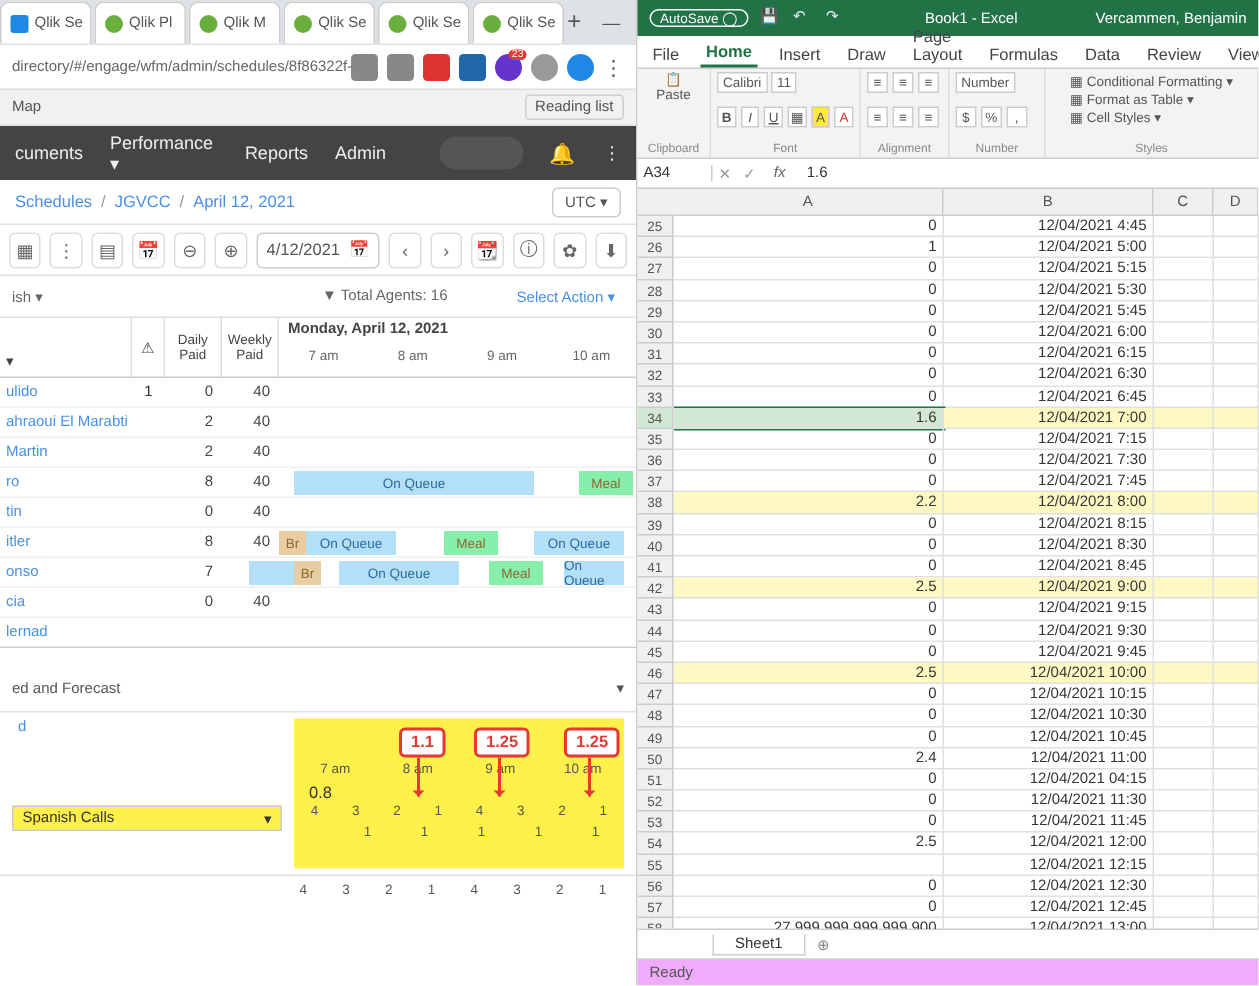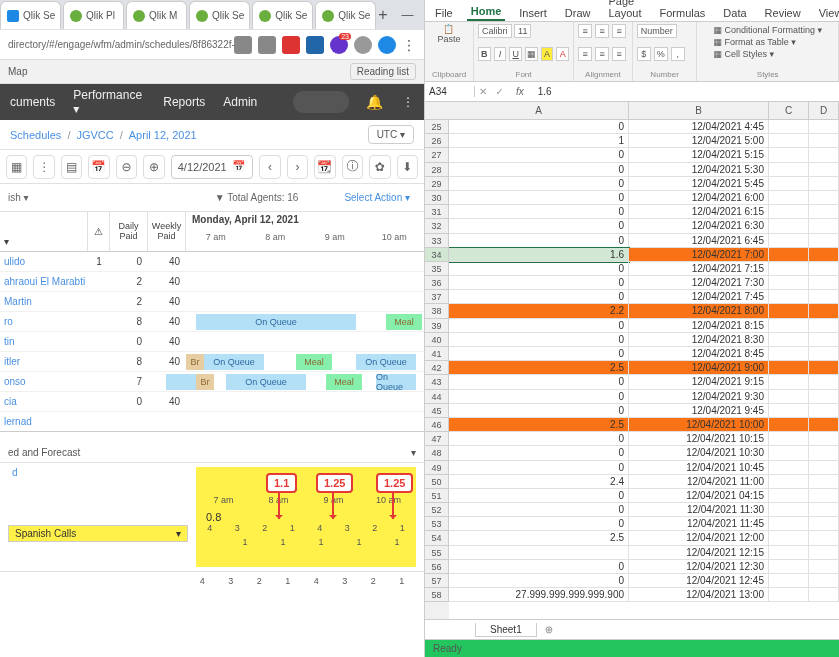--- a/index.html
+++ b/index.html
@@ -361,6 +361,14 @@
   </div>
 
   <div class="right-pane">
+    <div class="excel-titlebar">
+      <span class="autosave"><span>AutoSave</span> ◯</span>
+      <span class="qat-icon">💾</span>
+      <span class="qat-icon">↶</span>
+      <span class="qat-icon">↷</span>
+      <span class="excel-title">Book1 - Excel</span>
+      <span>Vercammen, Benjamin</span>
+    </div>
     <div class="ribbon-tabs" id="ribbon-tabs-mount">
         <div class="ribbon-tab">File</div>
         <div class="ribbon-tab active">Home</div>

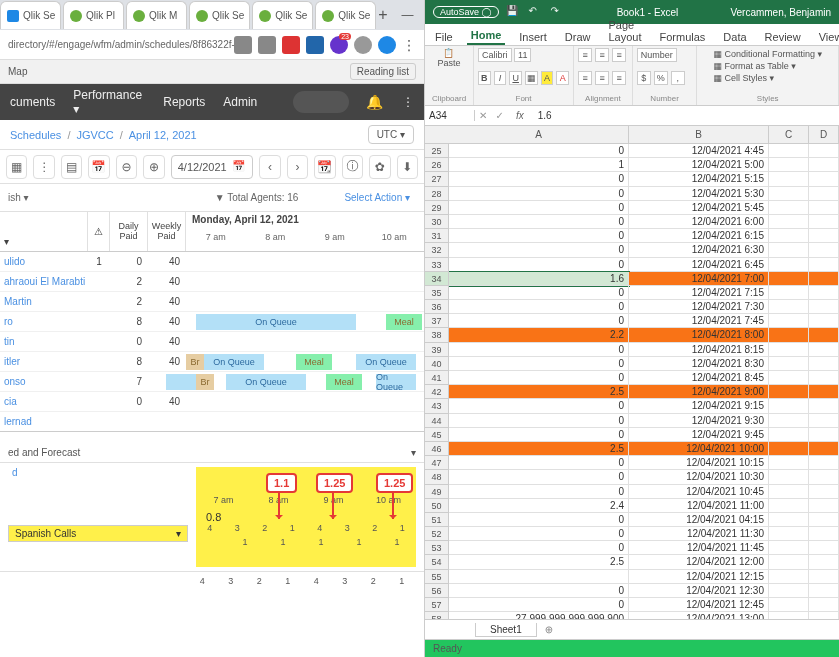--- a/index.html
+++ b/index.html
@@ -101,7 +101,7 @@
 .cA { width: 180px; text-align: right; } 
 .cB { width: 140px; text-align: right; } 
 .cC { width: 40px; } .cD { width: 30px; }
-.drow.hl .cell { background: #f97316; }
+.drow.hl .cell { background: #fef9c3; }
 .drow.sel .cA { background: #d2e8d4; outline: 1px solid #217346; }
 .sheet-tabs { height: 20px; display: flex; align-items: center; border-top: 1px solid #ccc; font-size: 10px; padding-left: 50px; }
 .sheet-tab { border: 1px solid #ccc; border-top: none; padding: 1px 14px; background: #fff; }

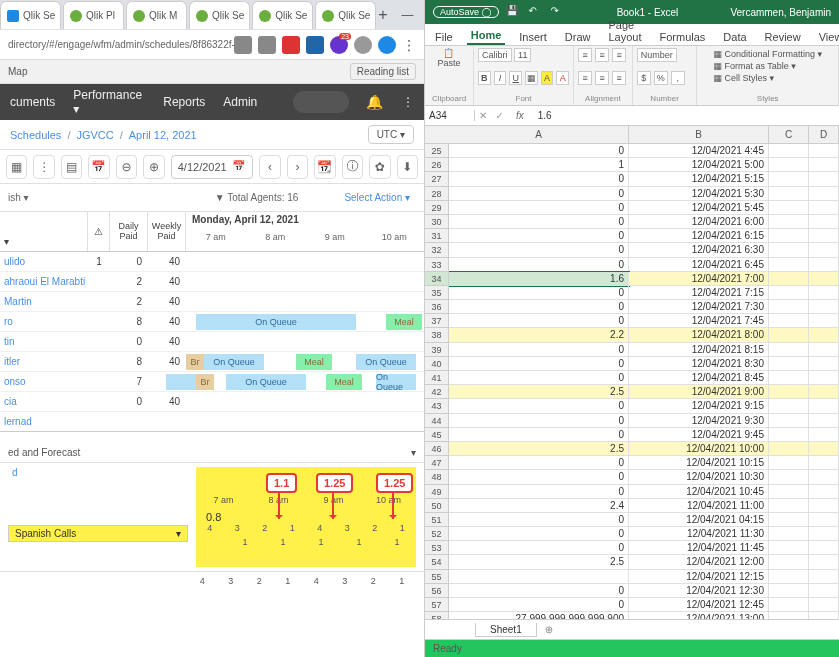--- a/index.html
+++ b/index.html
@@ -58,7 +58,7 @@
 .seg.meal { background: #86efac; color: #8a6a30; }
 .seg.break { background: #e6cda2; color: #8a6a30; }
 .forecast-controls { border-bottom: 1px solid #e0e0e0; padding: 4px 8px; font-size: 10px; color: #555; }
-.forecast-row { display: flex; align-items: flex-end; height: 22px; }
+.forecast-row { display: flex; align-items: center; height: 22px; margin-top: 12px; }
 .spanish-sel { background: #fff04a; border: 1px solid #ccc; padding: 2px 30px 2px 6px; position: relative; font-size: 10px; }
 .forecast-viz { flex: 1; position: relative; height: 100px; background: #fff04a; margin-left: 8px; }
 .callout { position: absolute; border: 2px solid #e53935; background: #fff; color: #e53935; font-weight: bold; padding: 2px 6px; font-size: 11px; border-radius: 4px; }

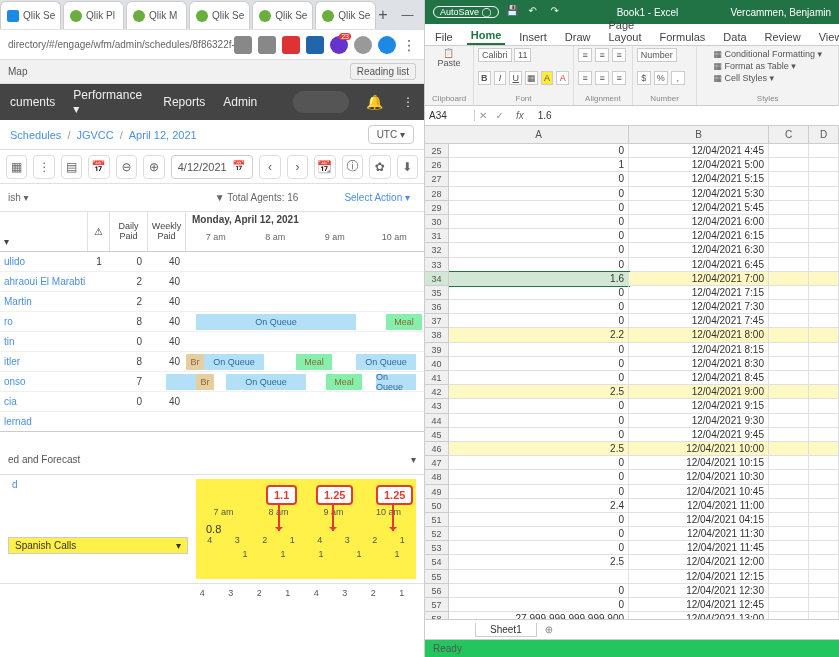--- a/index.html
+++ b/index.html
@@ -105,7 +105,7 @@
 .drow.sel .cA { background: #d2e8d4; outline: 1px solid #217346; }
 .sheet-tabs { height: 20px; display: flex; align-items: center; border-top: 1px solid #ccc; font-size: 10px; padding-left: 50px; }
 .sheet-tab { border: 1px solid #ccc; border-top: none; padding: 1px 14px; background: #fff; }
-.status-bar { height: 18px; background: #22c55e; border-top: 1px solid #ccc; font-size: 10px; color: #555; padding: 0 8px; display: flex; align-items: center; }
+.status-bar { height: 18px; background: #f0abfc; border-top: 1px solid #ccc; font-size: 10px; color: #555; padding: 0 8px; display: flex; align-items: center; }
 </style>
 </head>
 <body>

